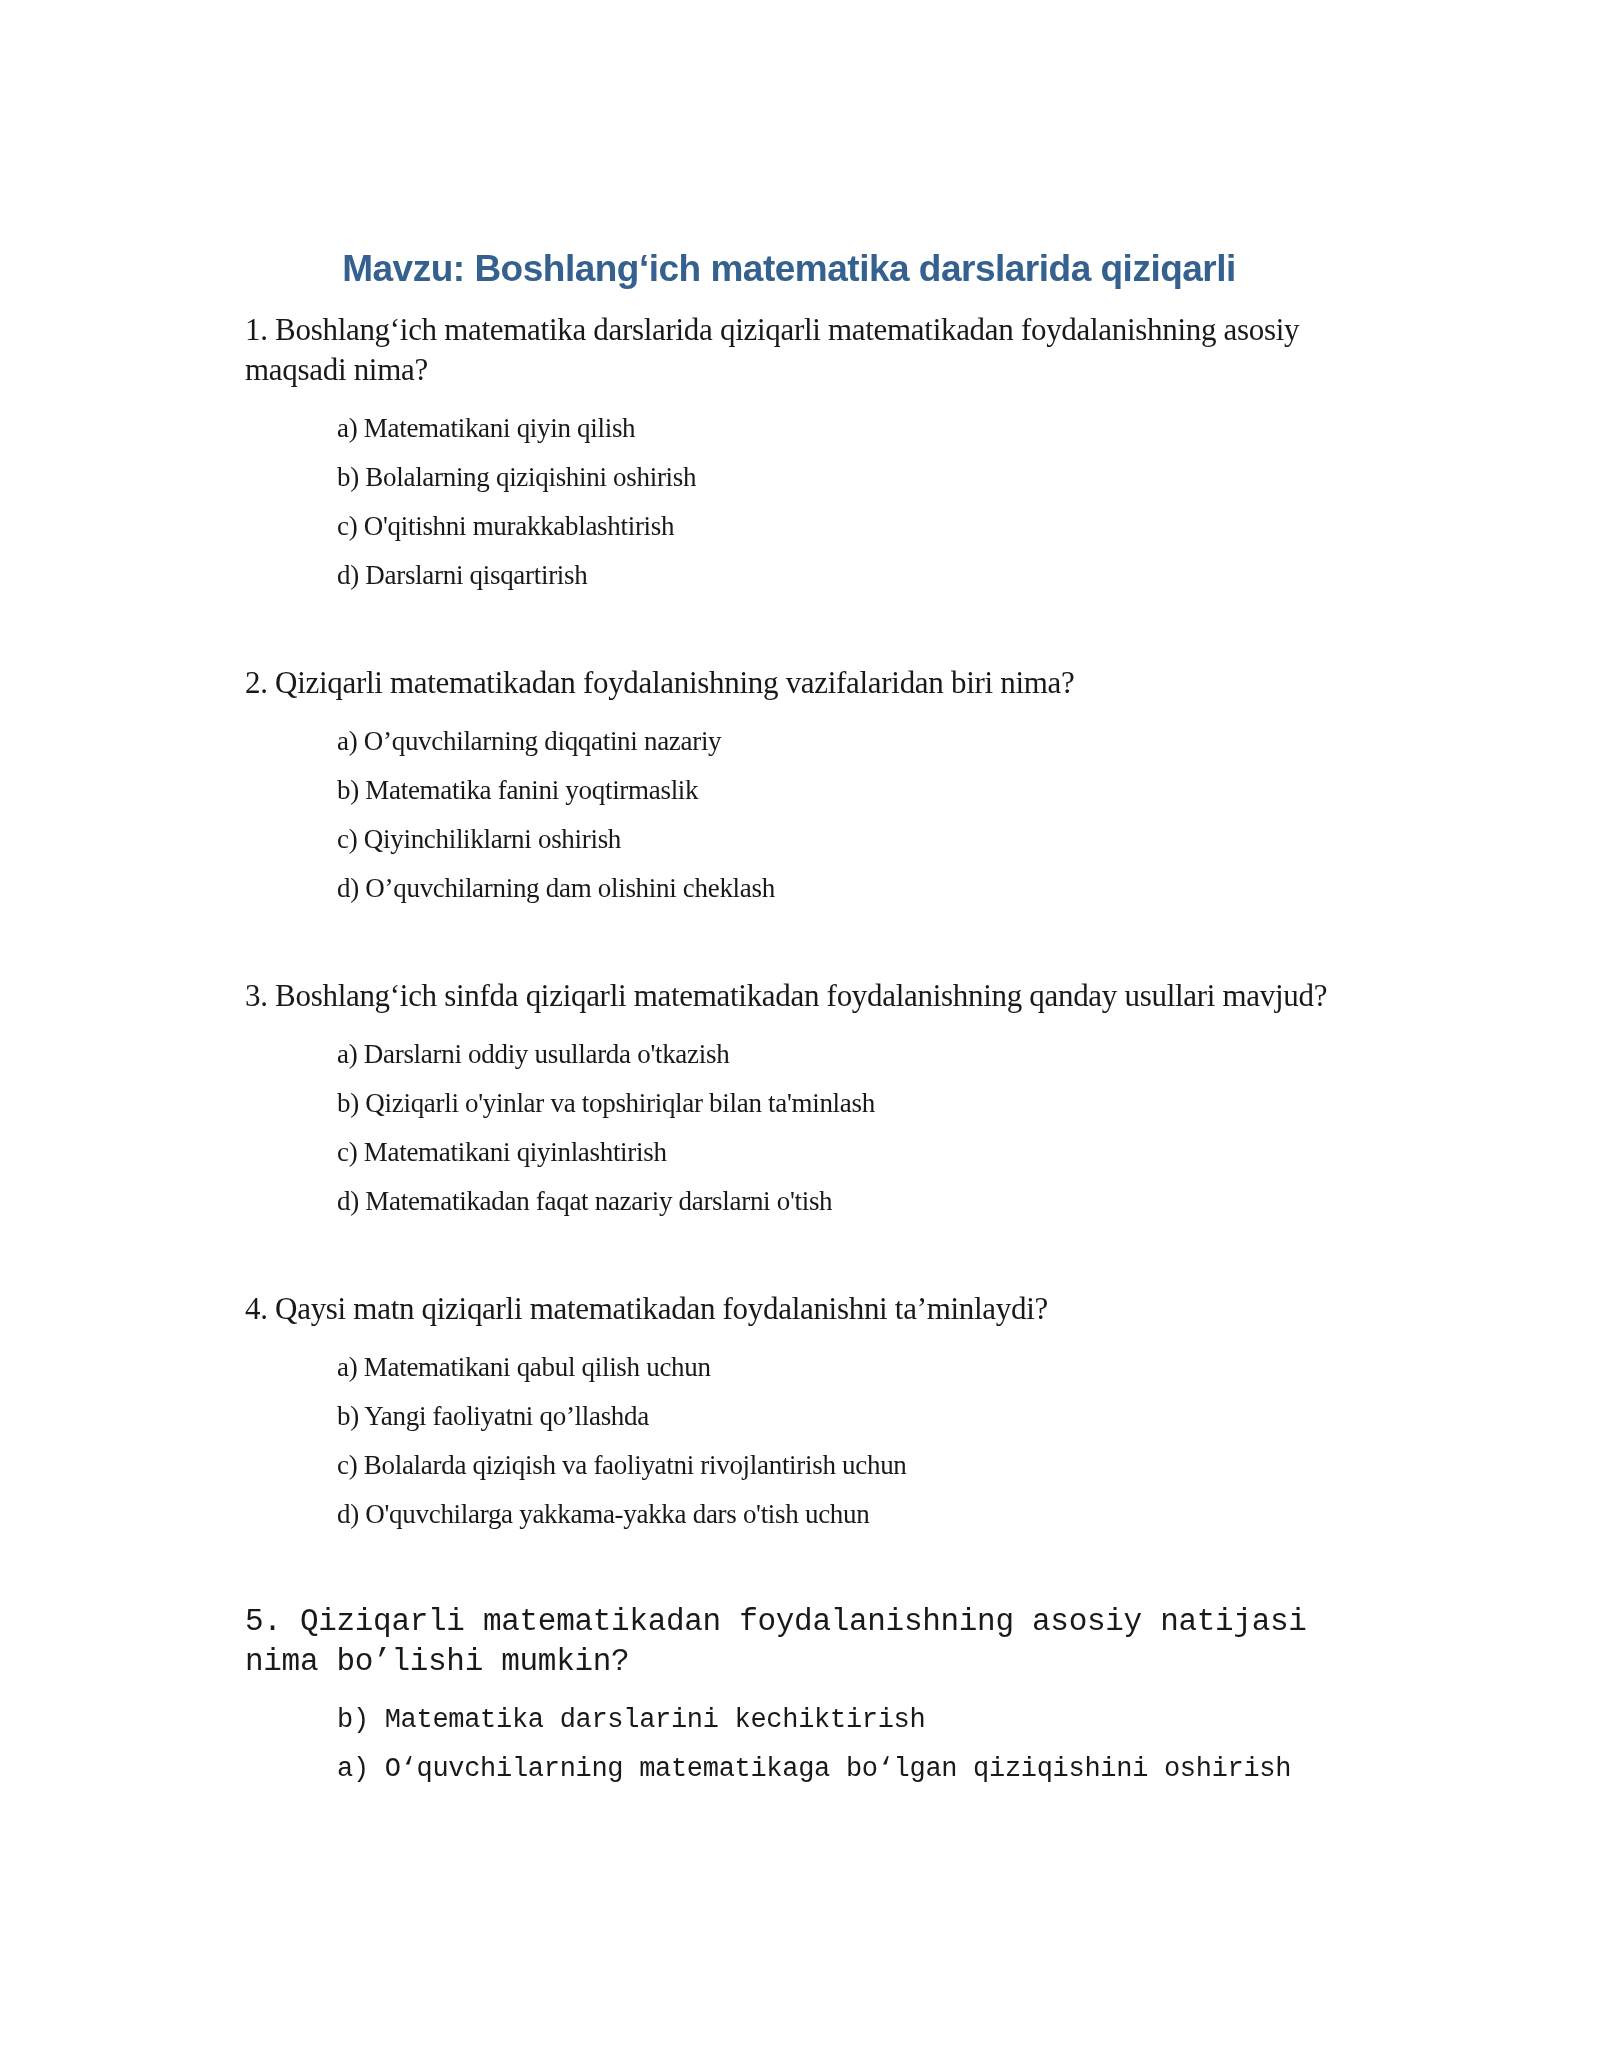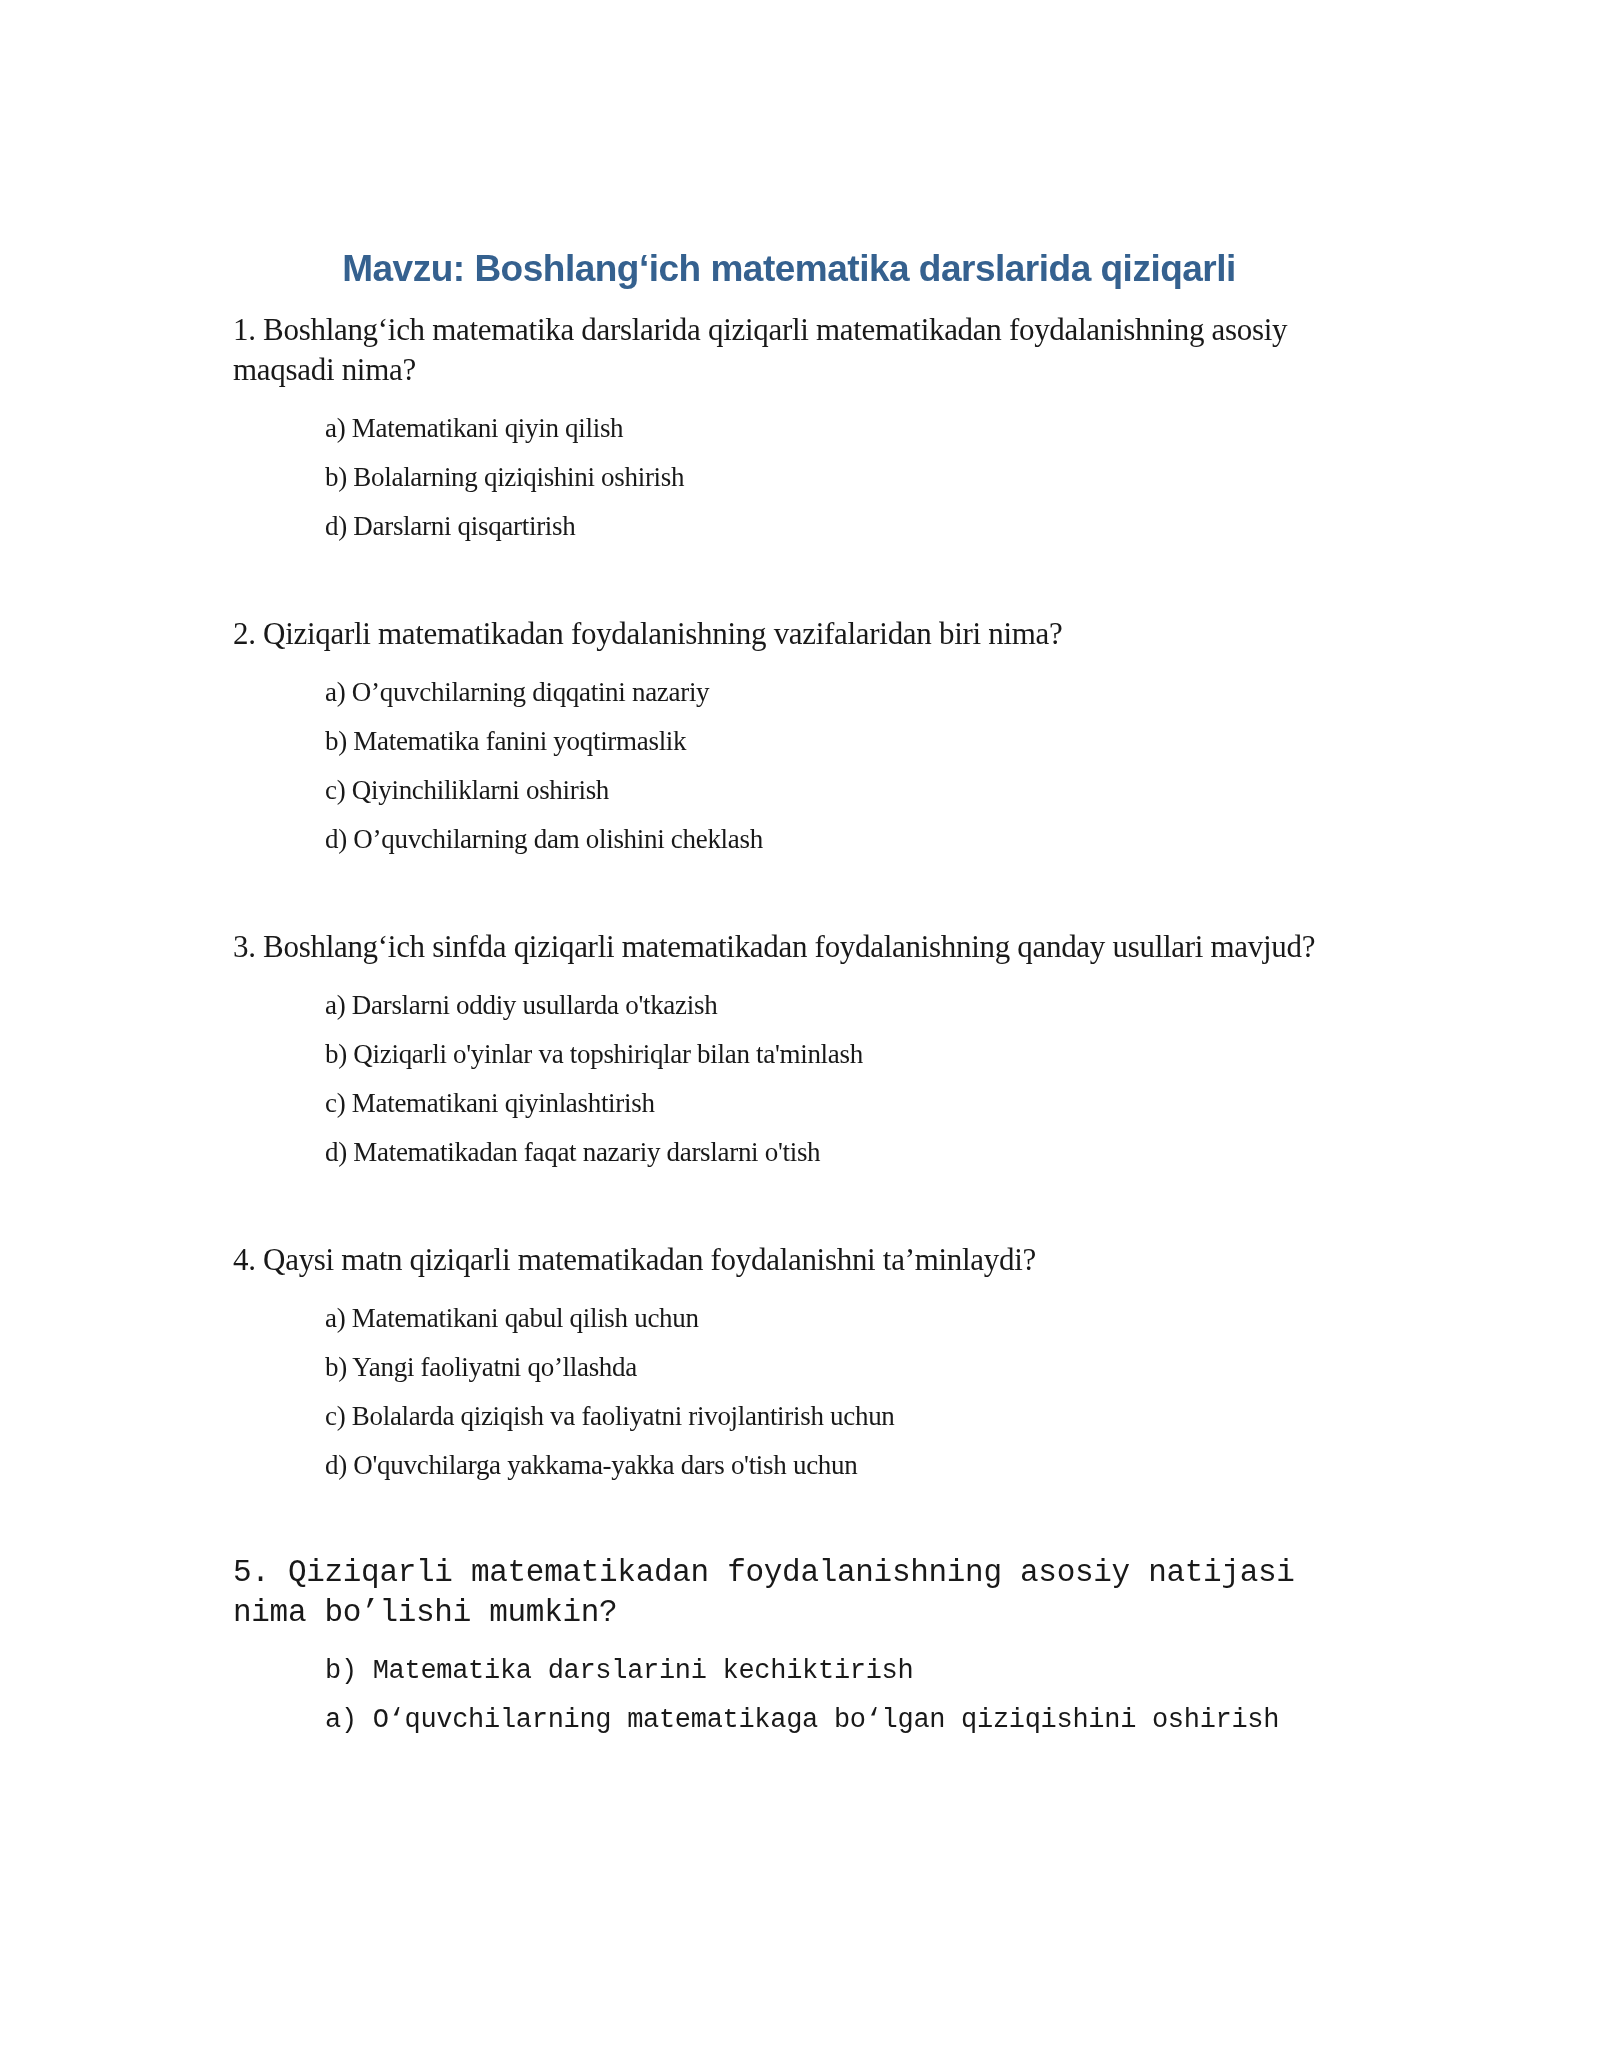--- a/index.html
+++ b/index.html
@@ -31,7 +31,7 @@
     margin: 0 0 10px 0;
   }
   .question {
-    margin: 0 0 68px 0;
+    margin: 0 0 68px 12px;
   }
   .question:last-child {
     margin-bottom: 0;

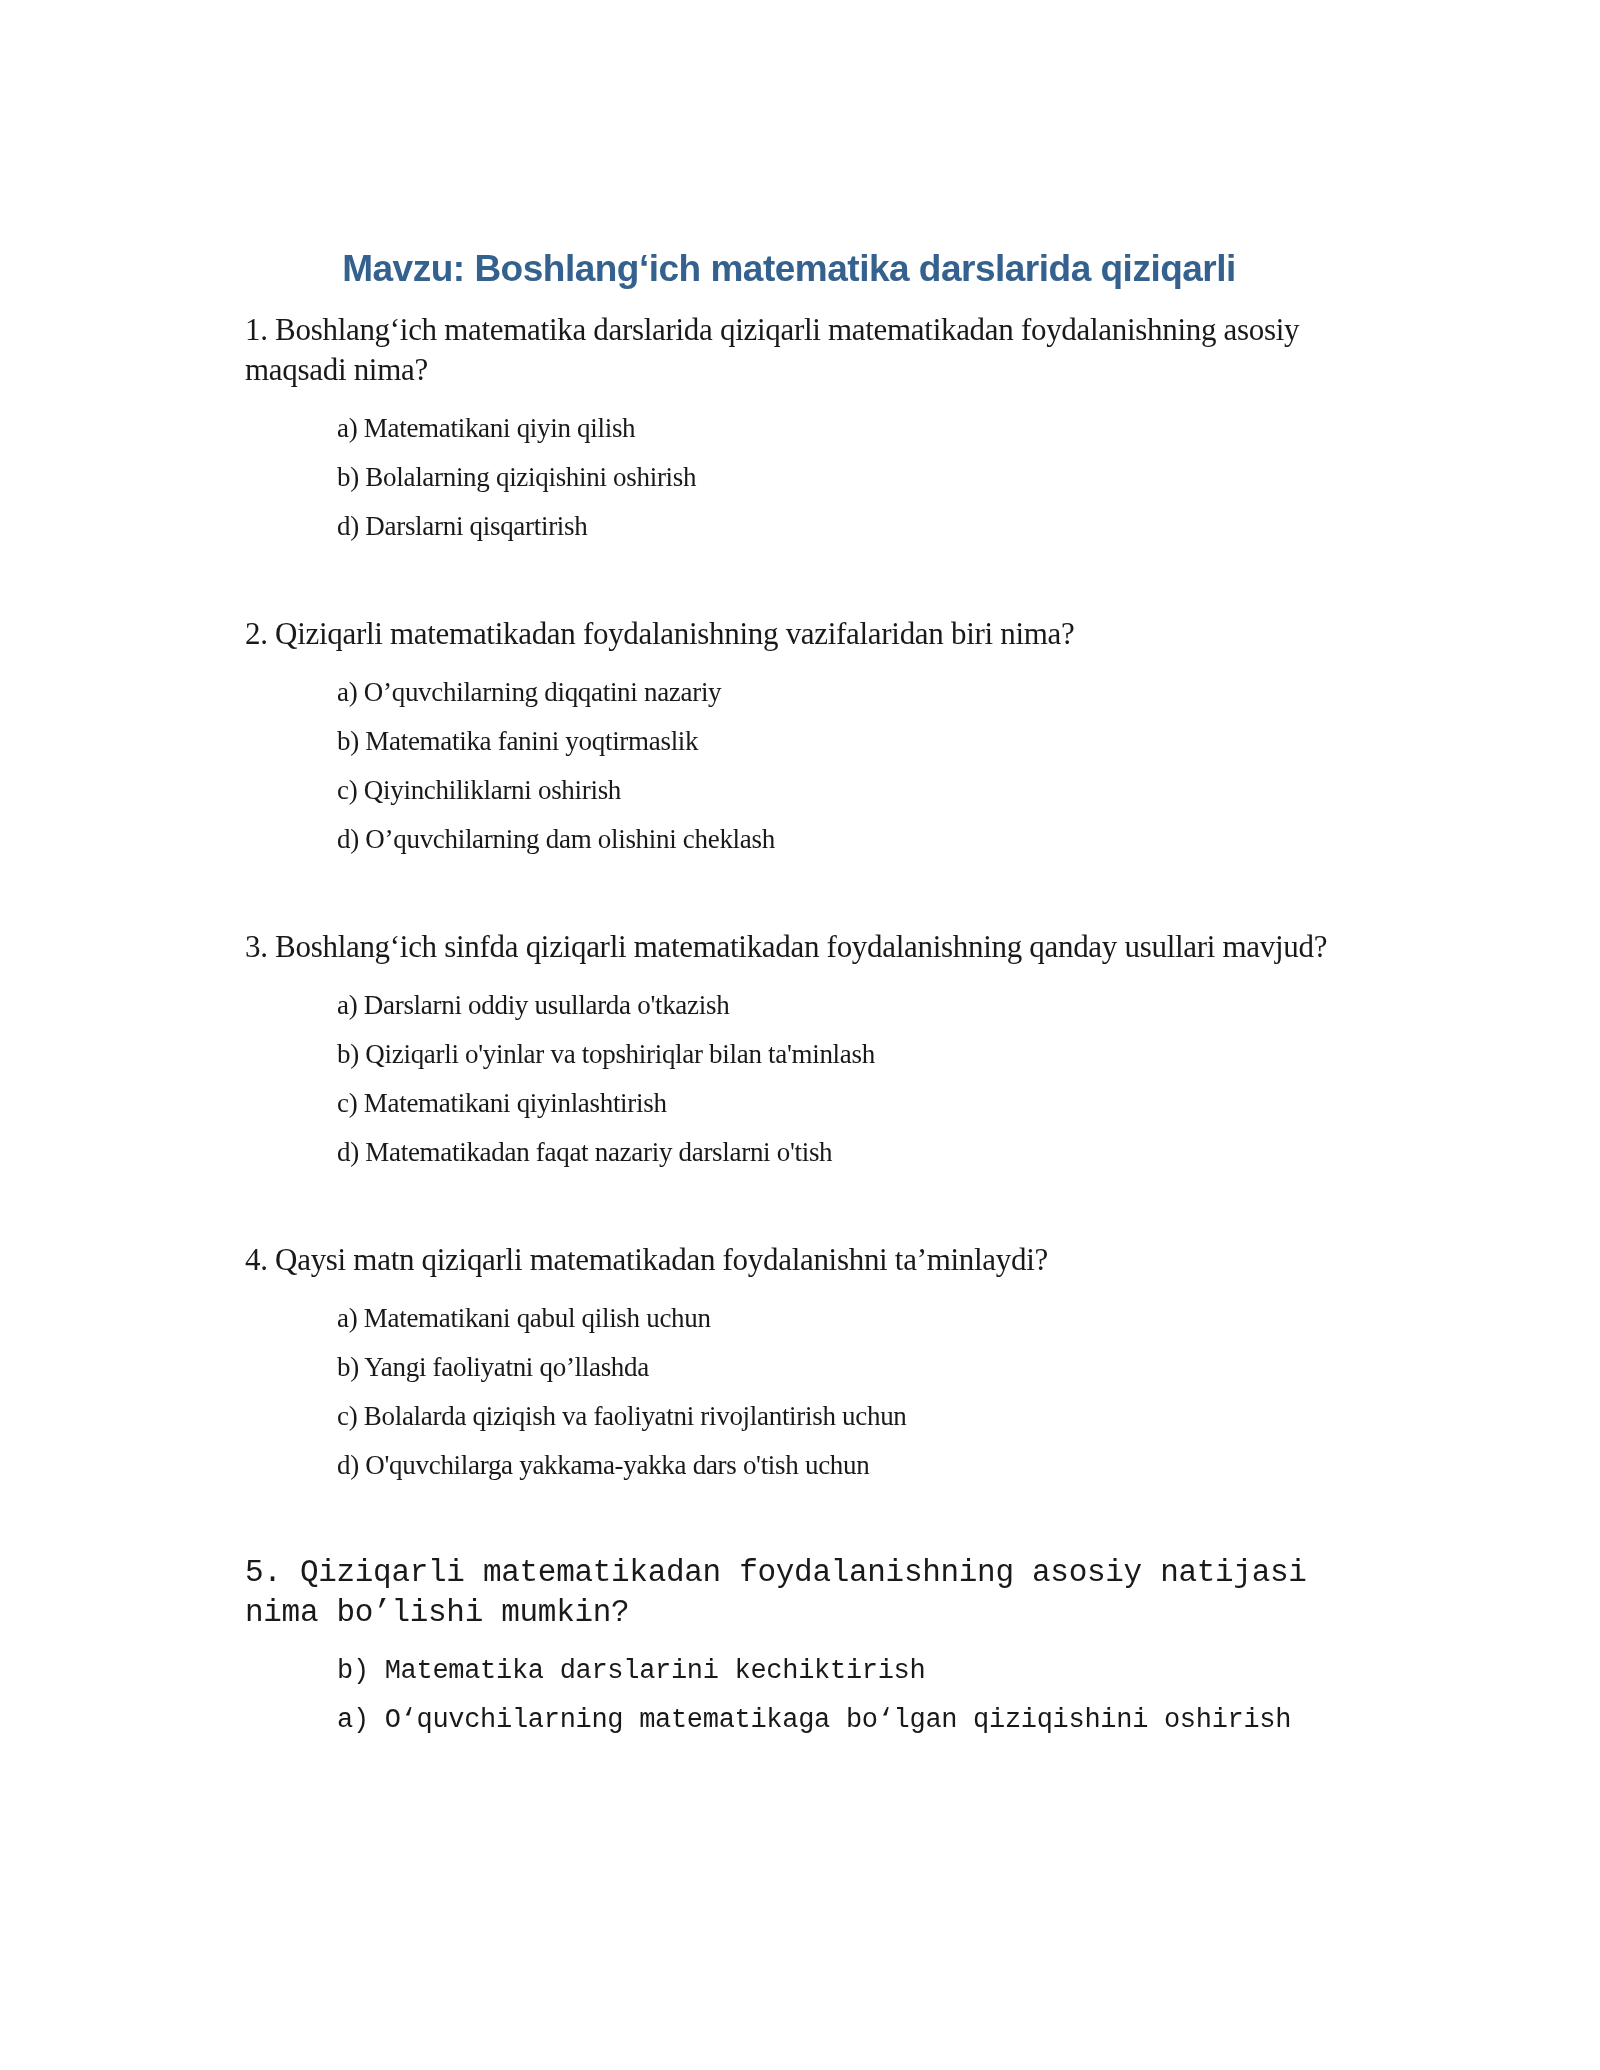--- a/index.html
+++ b/index.html
@@ -63,6 +63,7 @@
     <p class="q-text">1. Boshlang‘ich matematika darslarida qiziqarli matematikadan foydalanishning asosiy maqsadi nima?</p>
     <p class="option">a) Matematikani qiyin qilish</p>
     <p class="option">b) Bolalarning qiziqishini oshirish</p>
+    <p class="option">c) O'qitishni murakkablashtirish</p>
     <p class="option">d) Darslarni qisqartirish</p>
   </section>
 

